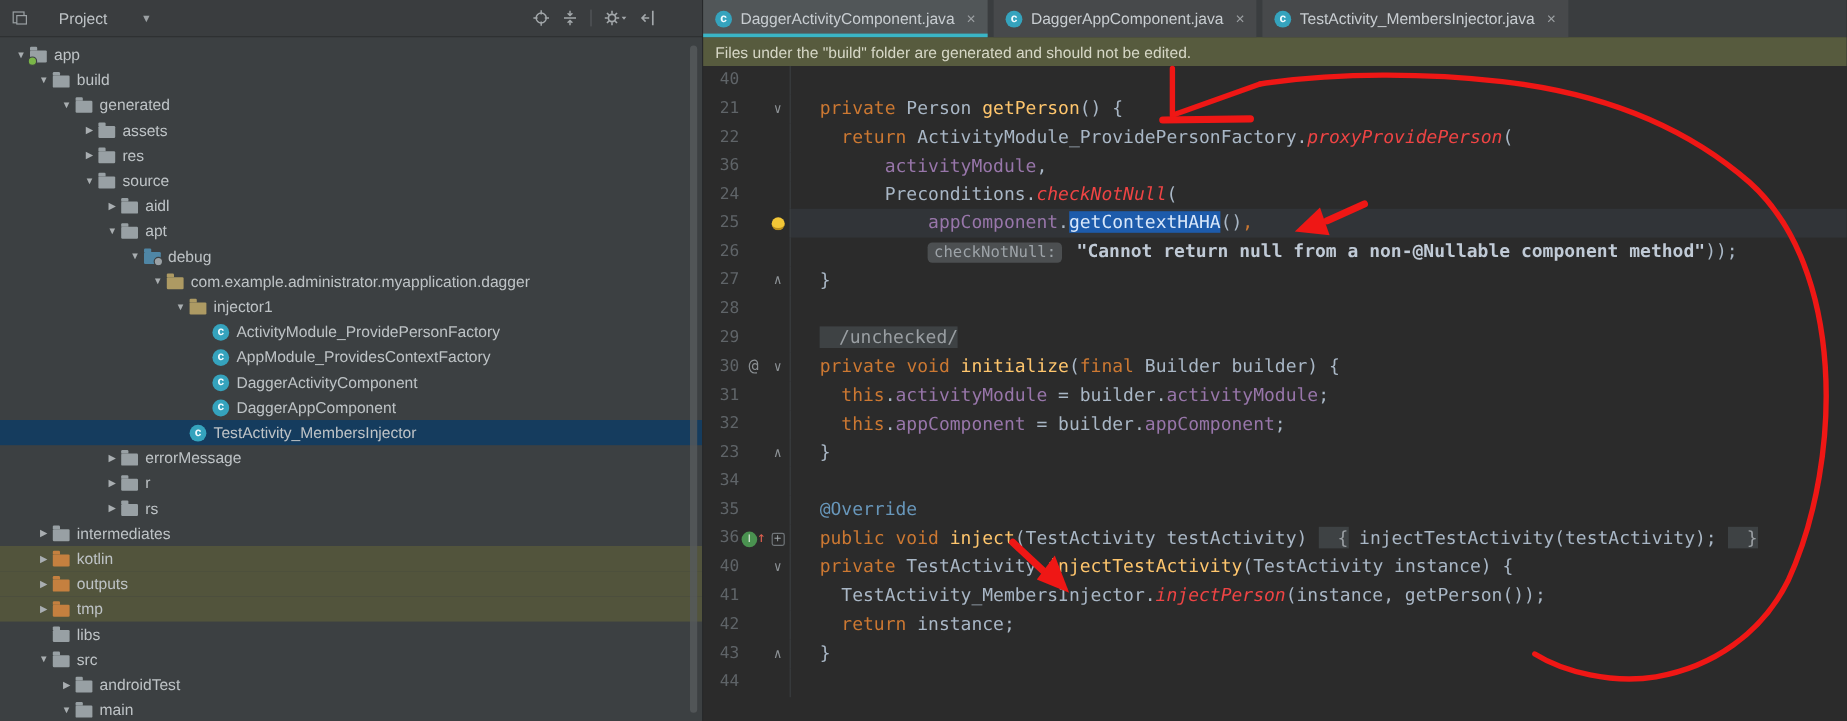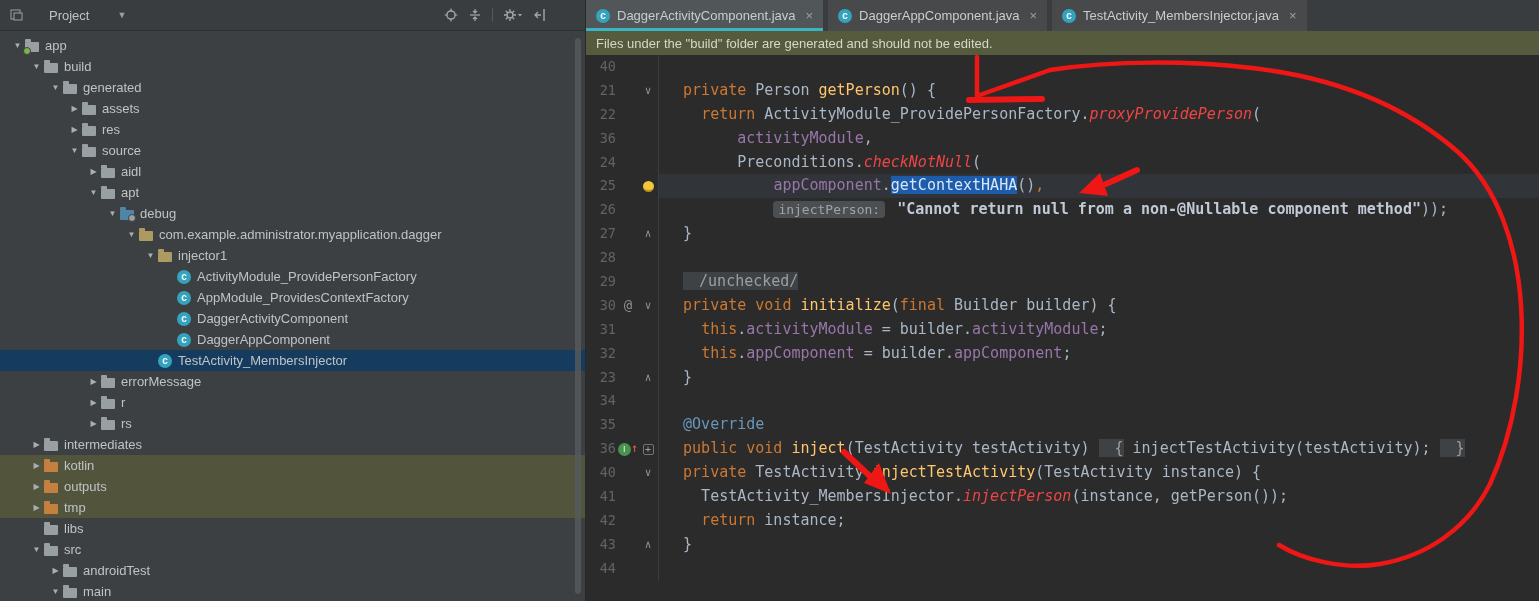--- a/index.html
+++ b/index.html
@@ -315,7 +315,7 @@
           <span class="badge"></span>
           <span class="fm"></span>
         </div>
-        <div class="codeln"><span class="tk-pl">            </span><span class="tk-hint">injectPerson:</span><span class="tk-pl"> </span><span class="tk-str">"Cannot return null from a non-@Nullable component method"</span><span class="tk-pl">));</span></div>
+        <div class="codeln"><span class="tk-pl">            </span><span class="tk-hint">checkNotNull:</span><span class="tk-pl"> </span><span class="tk-str">"Cannot return null from a non-@Nullable component method"</span><span class="tk-pl">));</span></div>
       </div>
       <div class="eline">
         <div class="gut">

